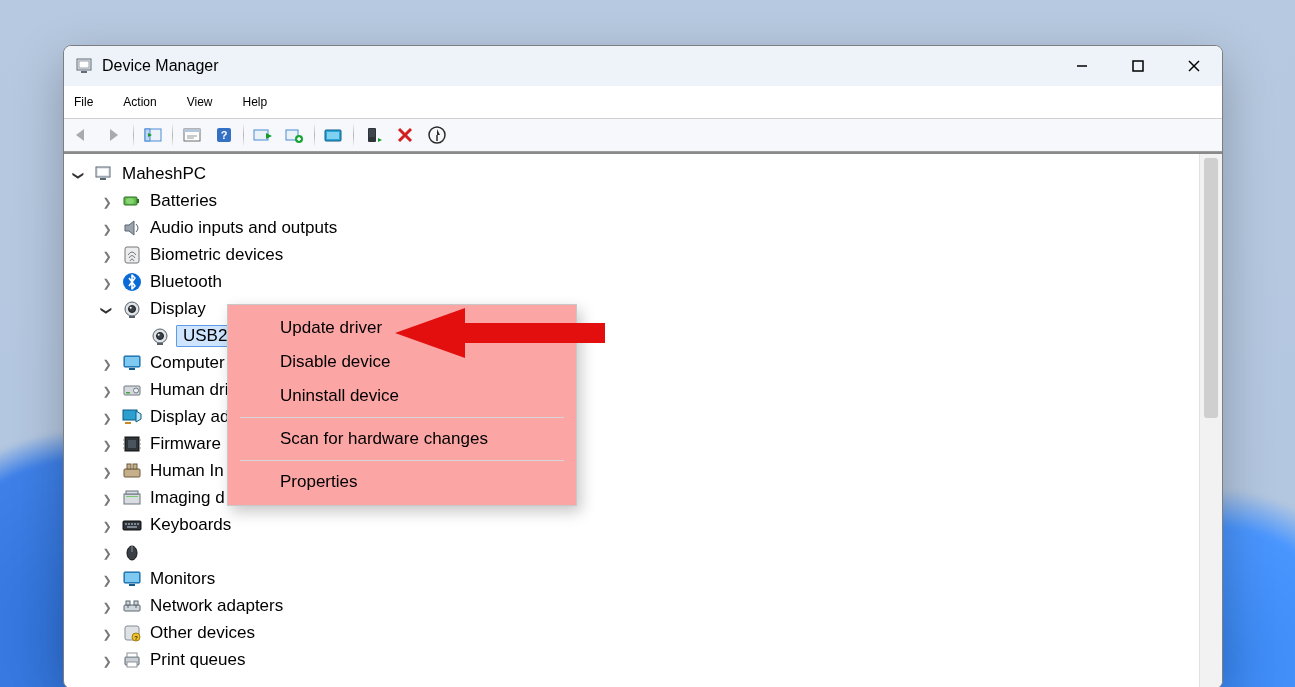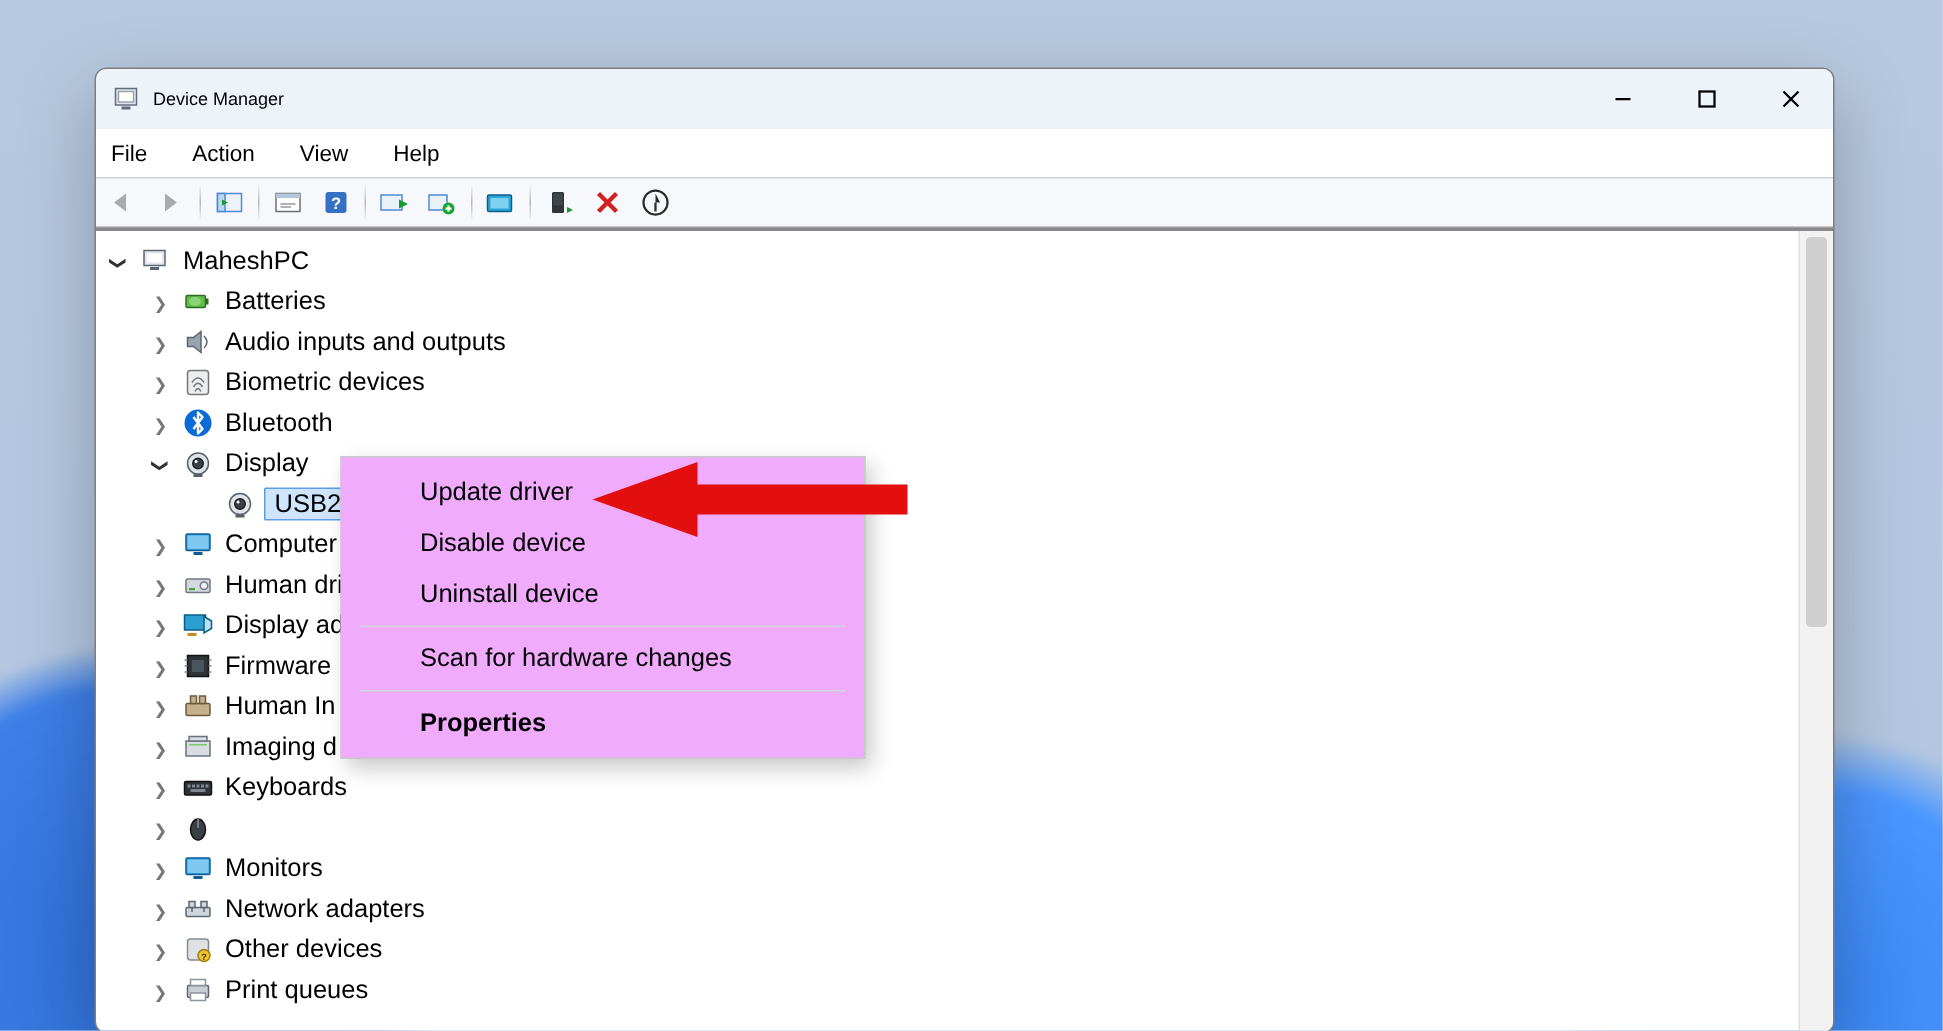--- a/index.html
+++ b/index.html
@@ -71,7 +71,7 @@
   }
   .titlebar .title {
     flex: 1;
-    font-size: 12px;
+    font-size: 16px;
     color: #000;
   }
   .win-controls {

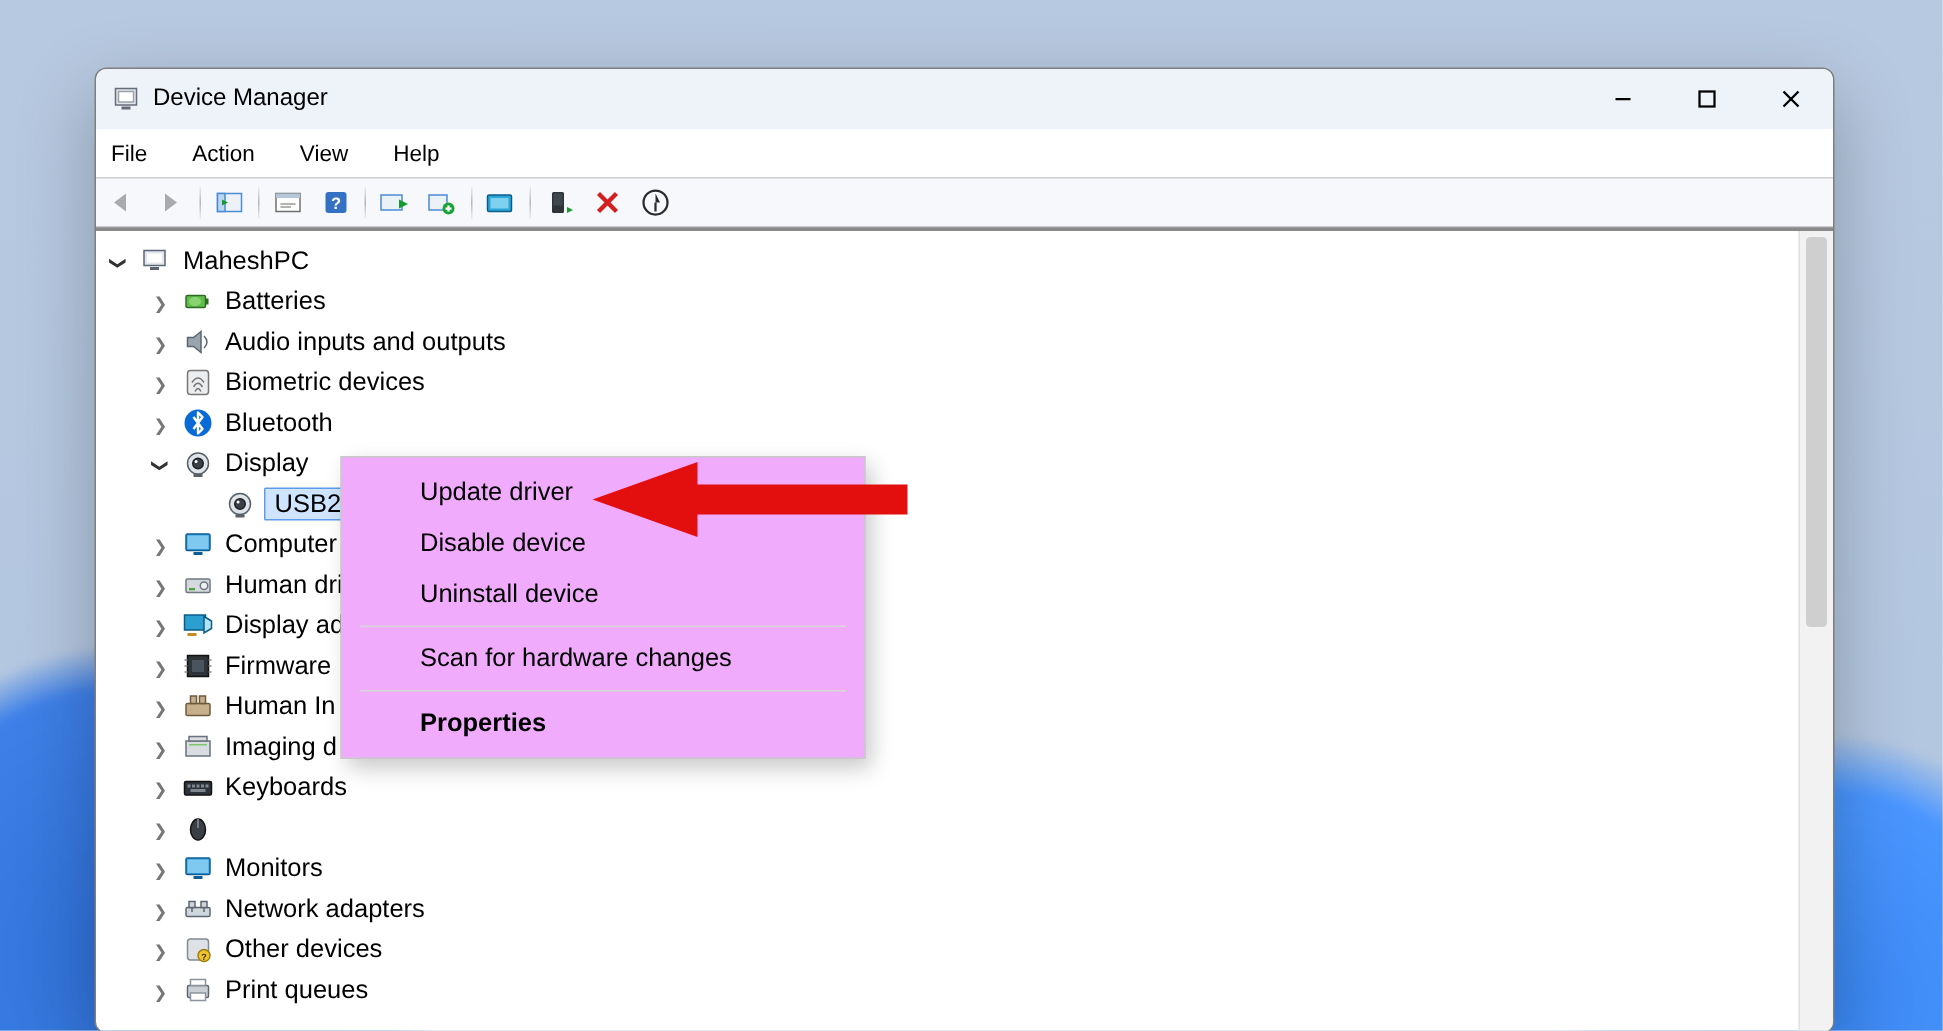--- a/index.html
+++ b/index.html
@@ -96,7 +96,7 @@
     gap: 22px;
     padding-left: 6px;
     background: #ffffff;
-    font-size: 15px;
+    font-size: 12px;
     color: #000;
   }
   .menu-item { padding: 2px 4px; }

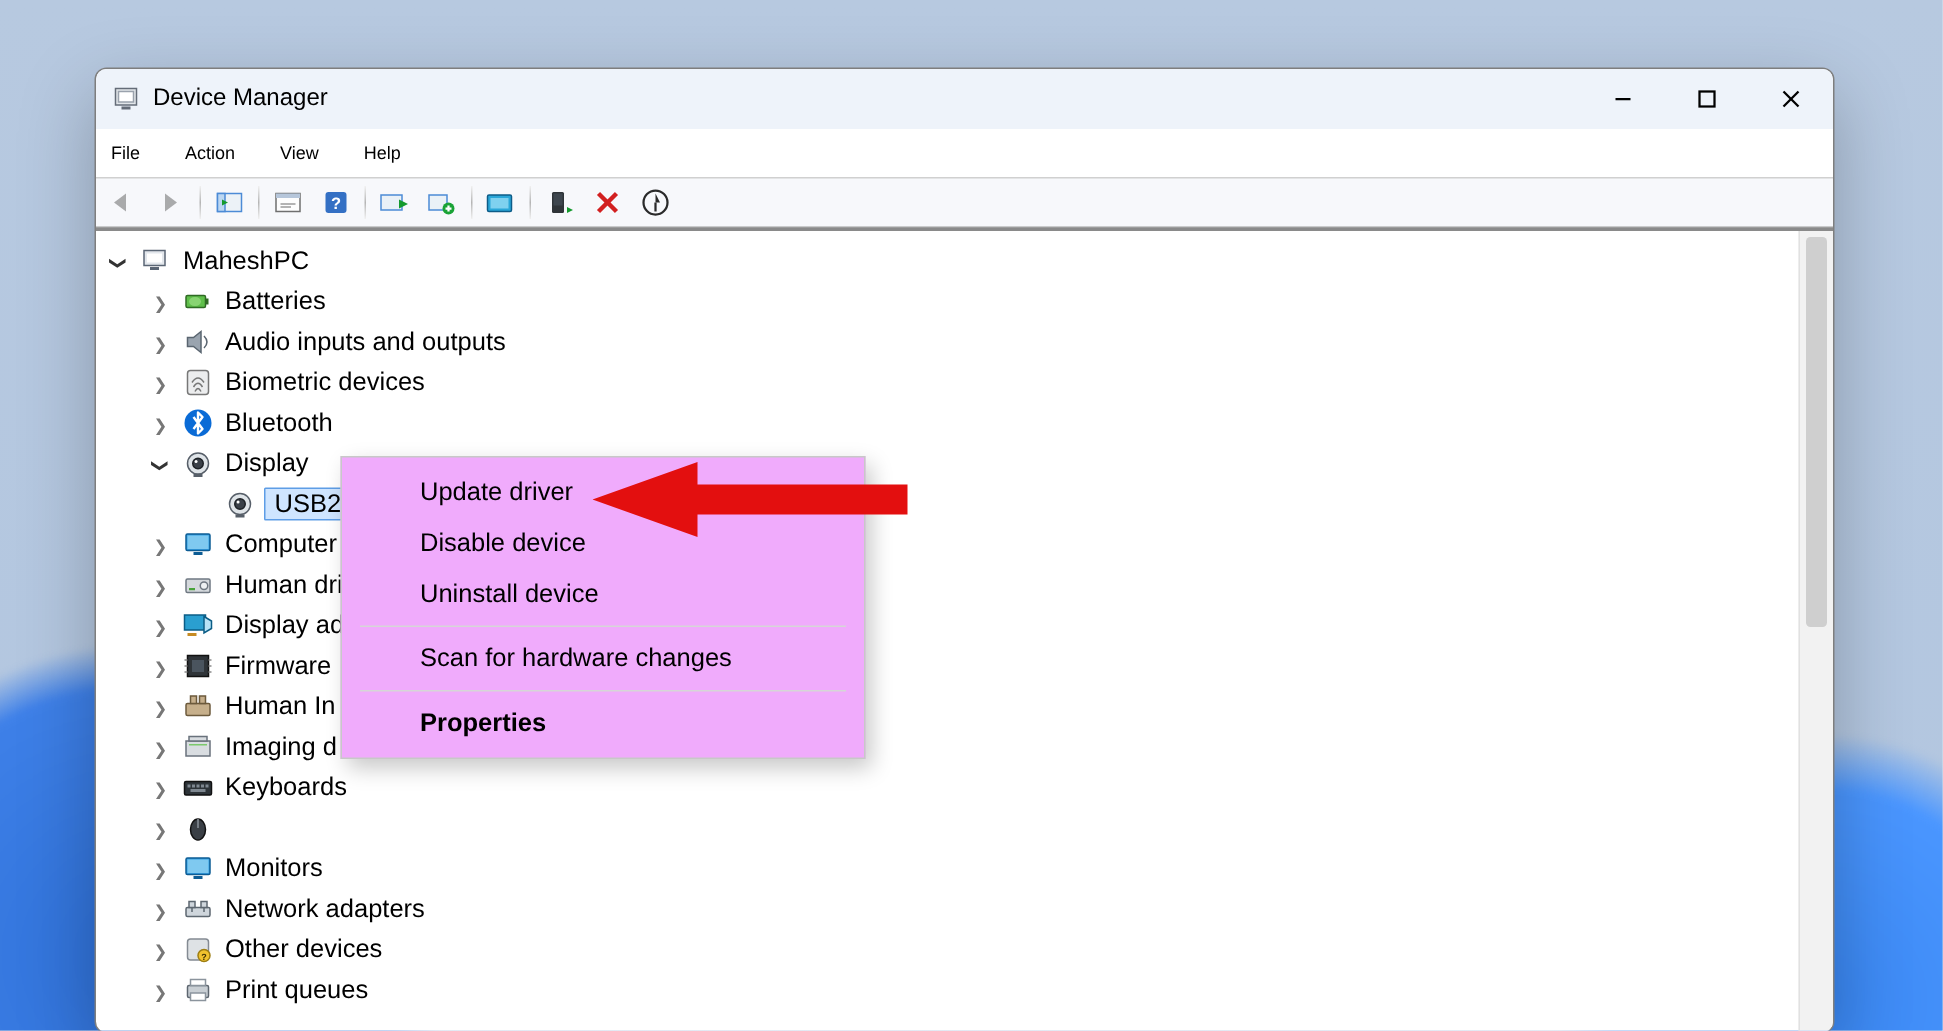--- a/index.html
+++ b/index.html
@@ -198,7 +198,7 @@
     left: 163px;
     top: 150px;
     width: 348px;
-    background: #f0abfc;
+    background: #fca5a5;
     border: 1px solid #c8c8c8;
     box-shadow: 4px 6px 14px rgba(0,0,0,.22);
     padding: 6px 0;

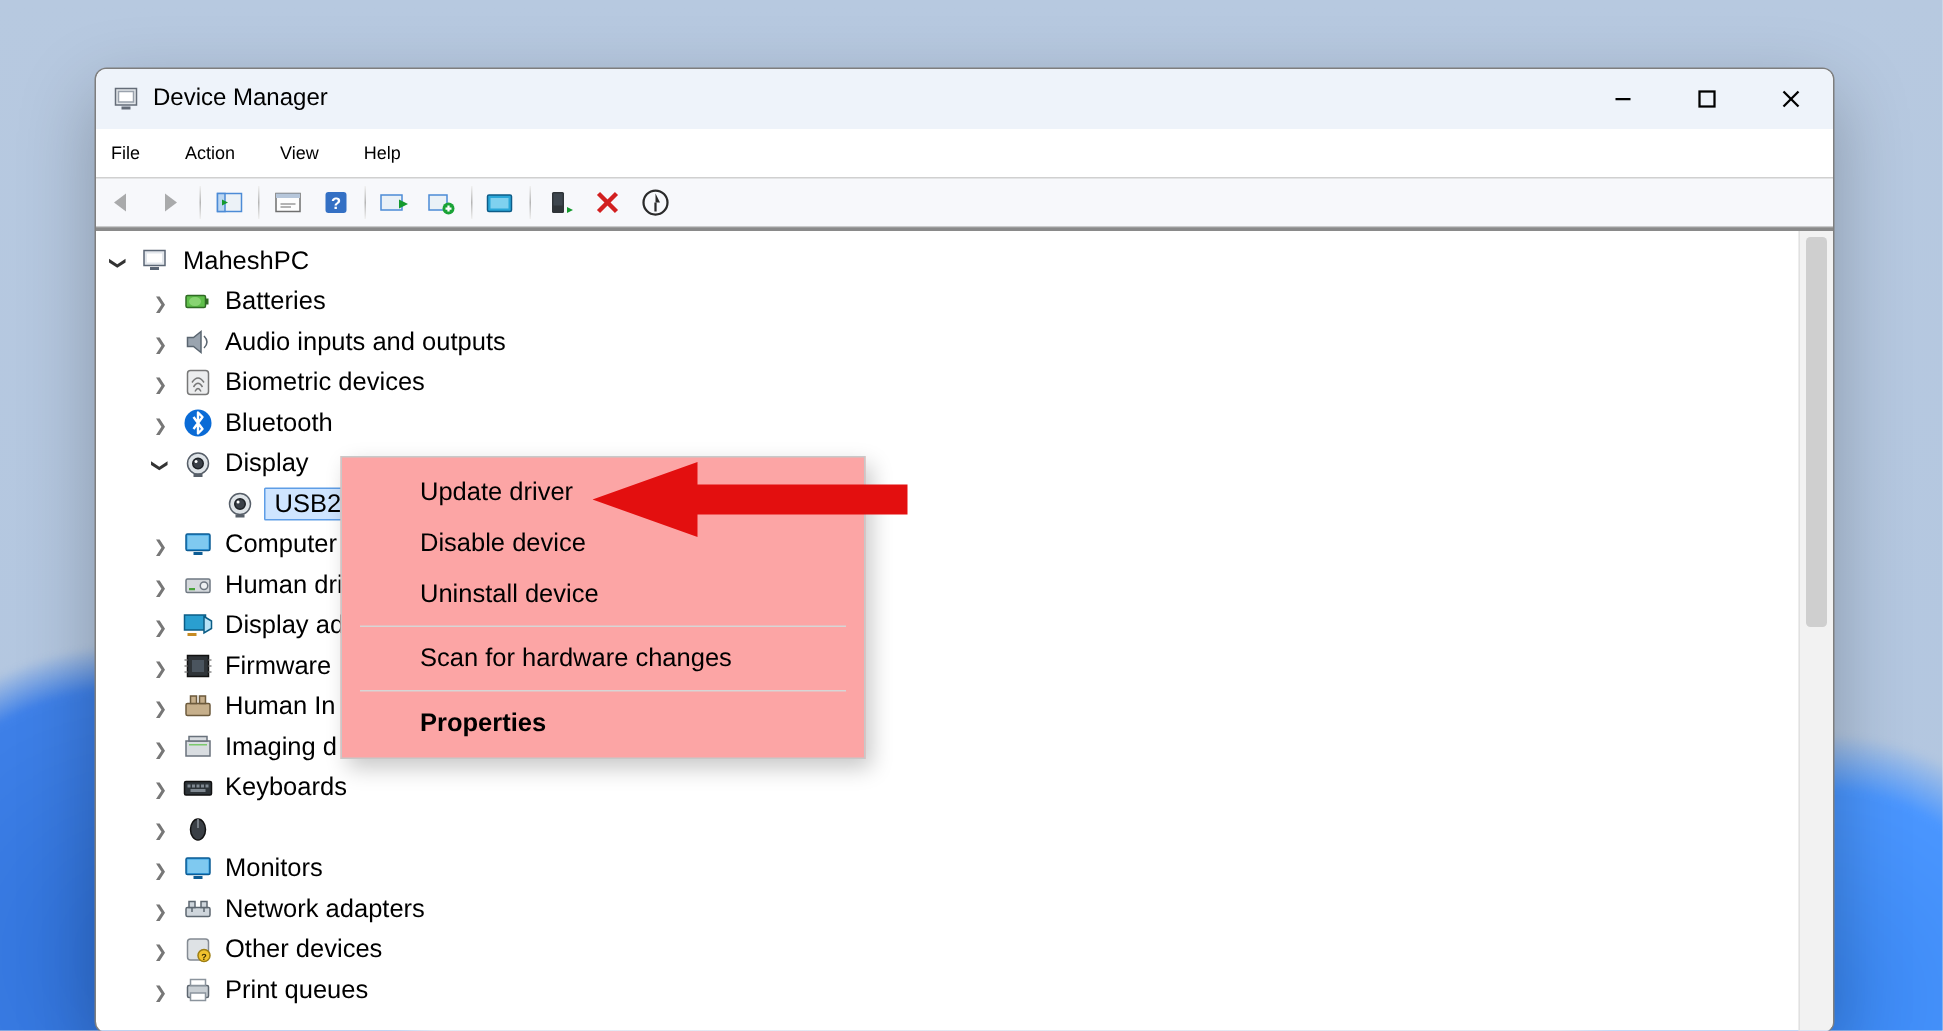--- a/index.html
+++ b/index.html
@@ -210,7 +210,7 @@
     padding: 6px 20px 6px 52px;
     line-height: 22px;
   }
-  .menu-row.bold { font-weight: 700; }
+  .menu-row.bold { font-weight: 400; }
   .menu-sep {
     height: 1px;
     background: #d6d6d6;

